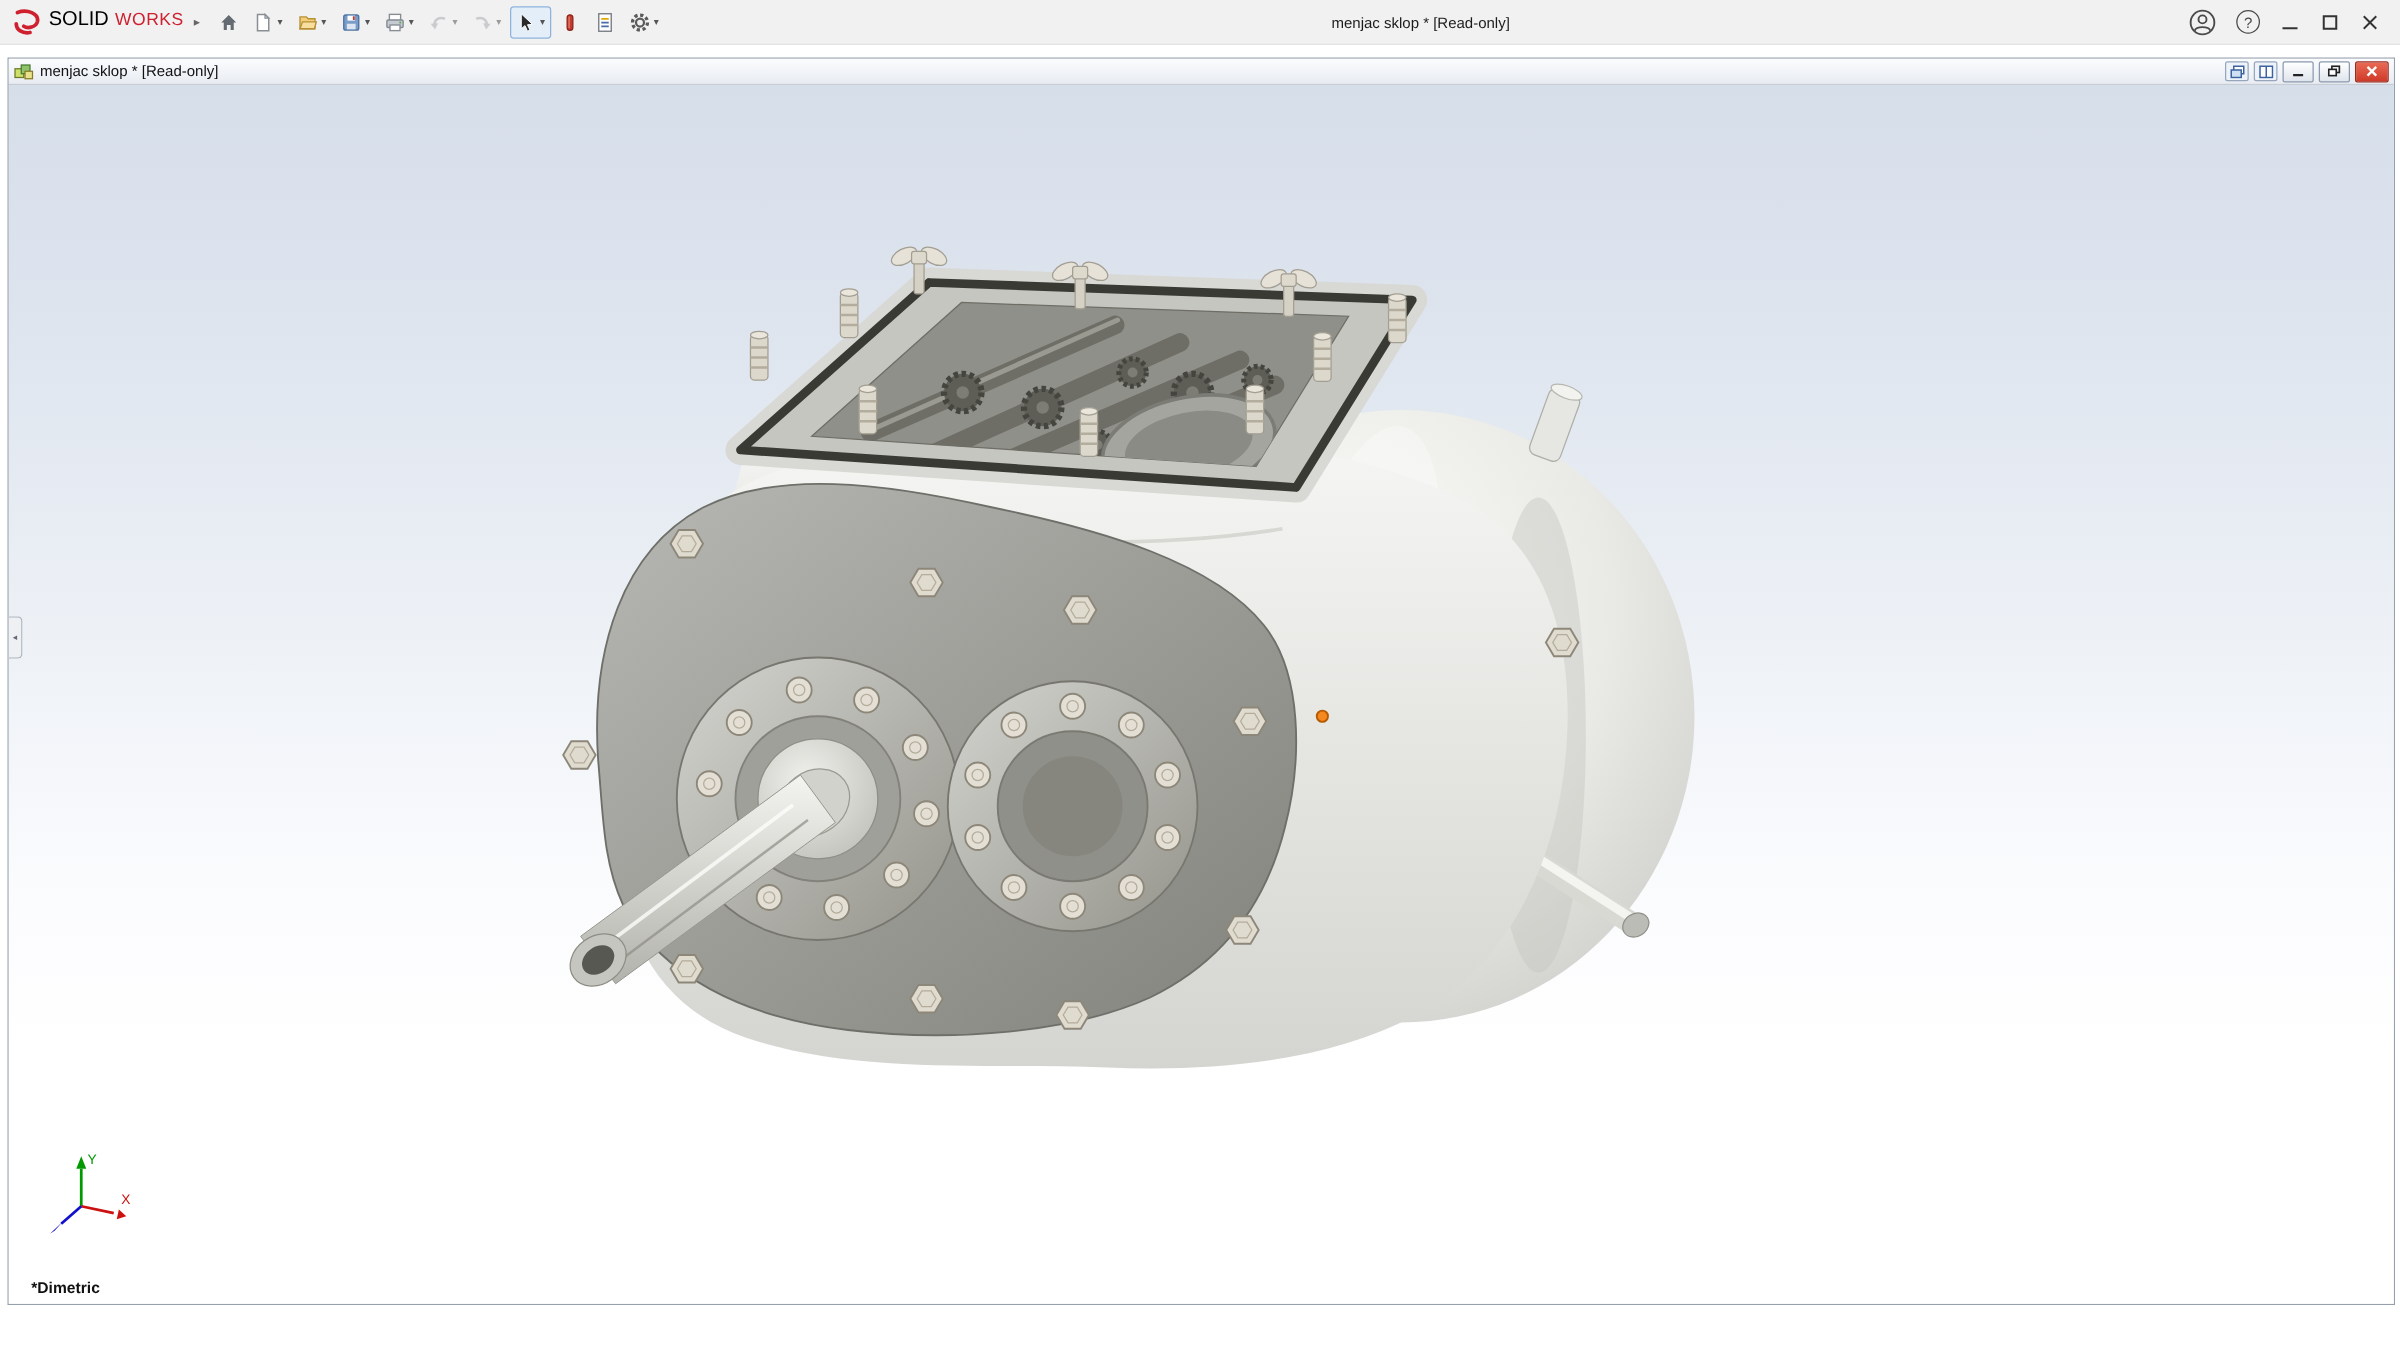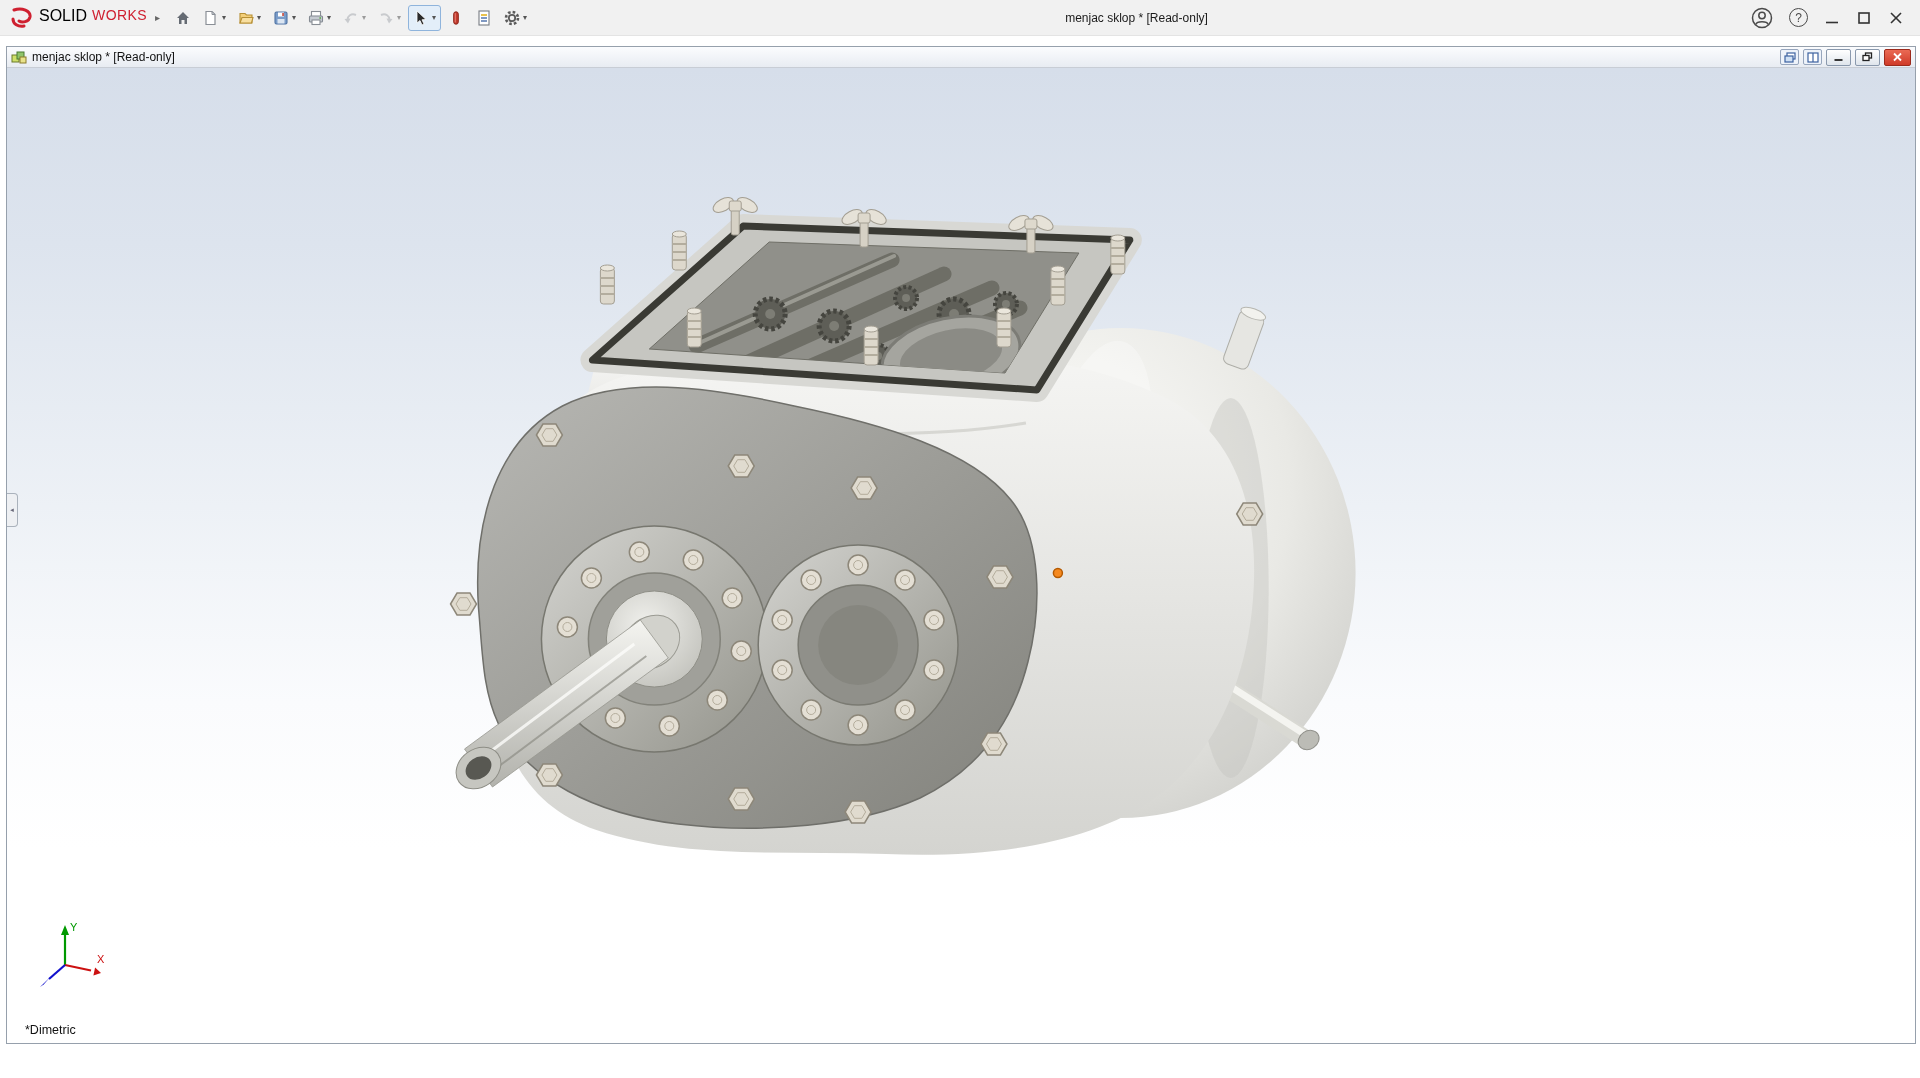--- a/index.html
+++ b/index.html
@@ -46,7 +46,7 @@
     border:1px solid #aab2bc; border-left:none; border-radius:0 4px 4px 0; display:flex;
     align-items:center; justify-content:center; font-size:7px; color:#667; }
   .triad { position:absolute; left:18px; bottom:42px; }
-  .view-label { position:absolute; left:18px; bottom:6px; font-size:12.5px; font-weight:normal; color:#111;margin-top:12px; }
+  .view-label { position:absolute; left:18px; bottom:6px; font-size:12.5px; font-weight:bold; color:#111;margin-top:12px; }
 </style>
 </head>
 <body>

